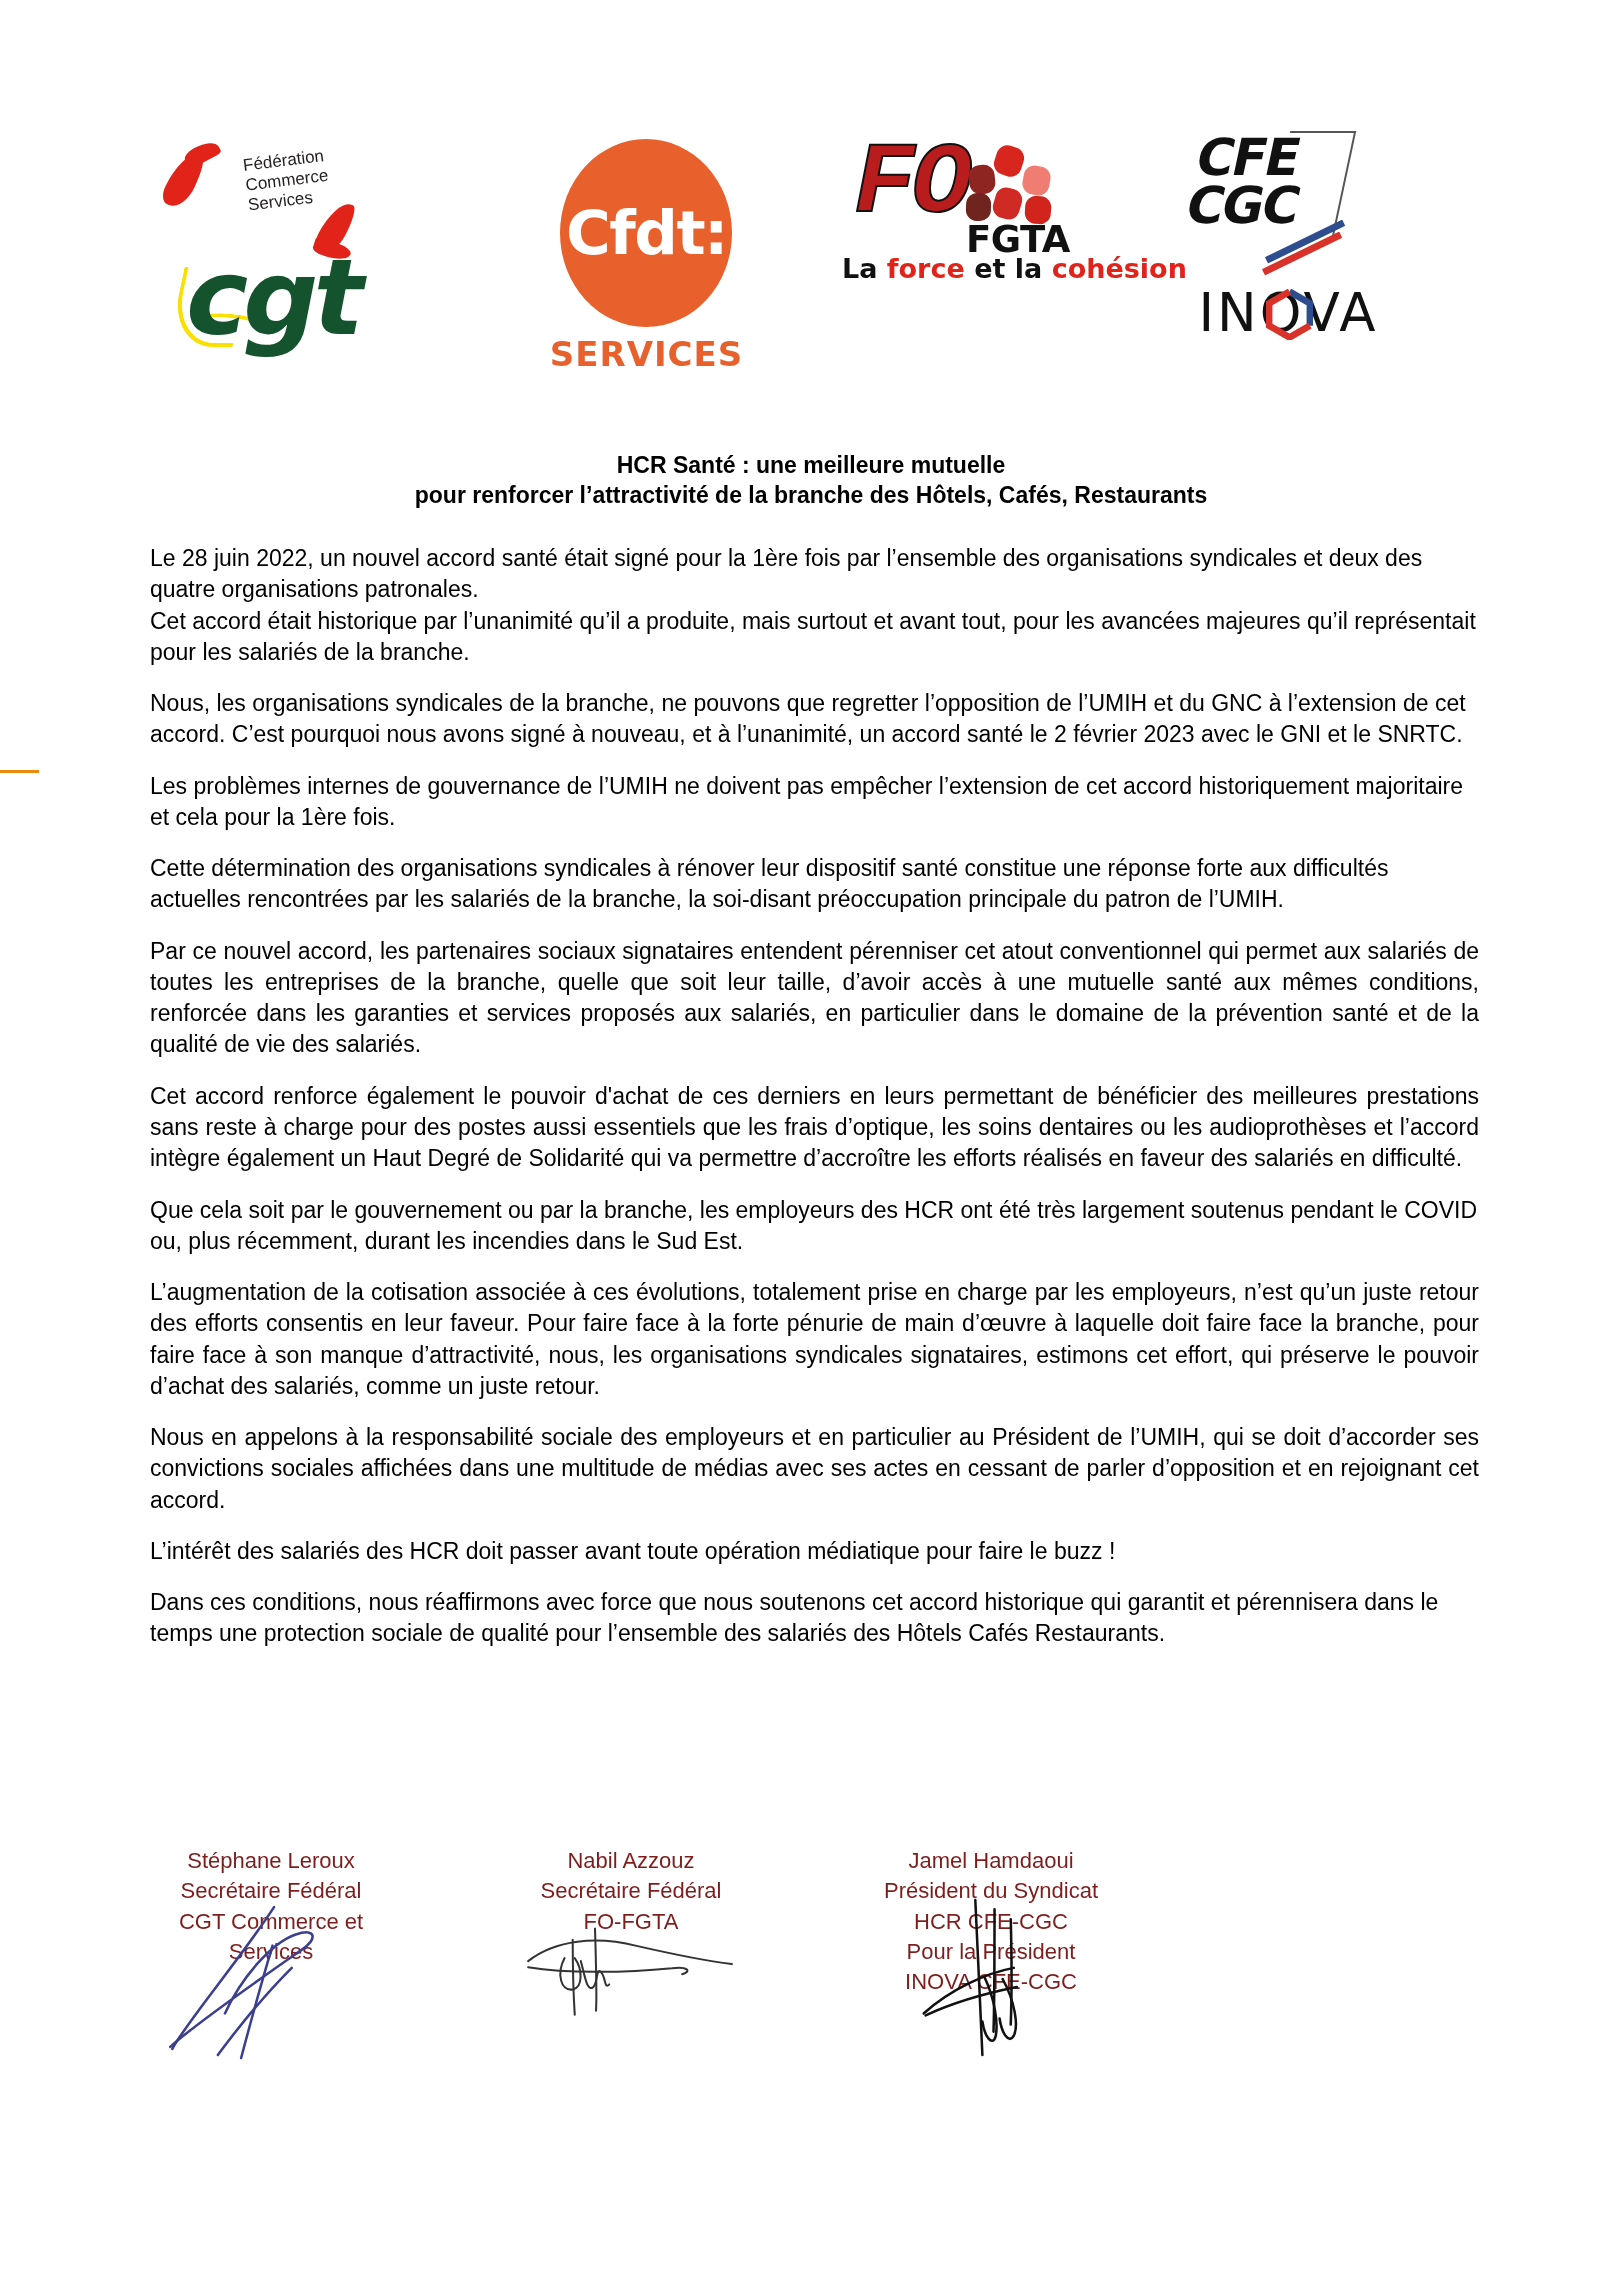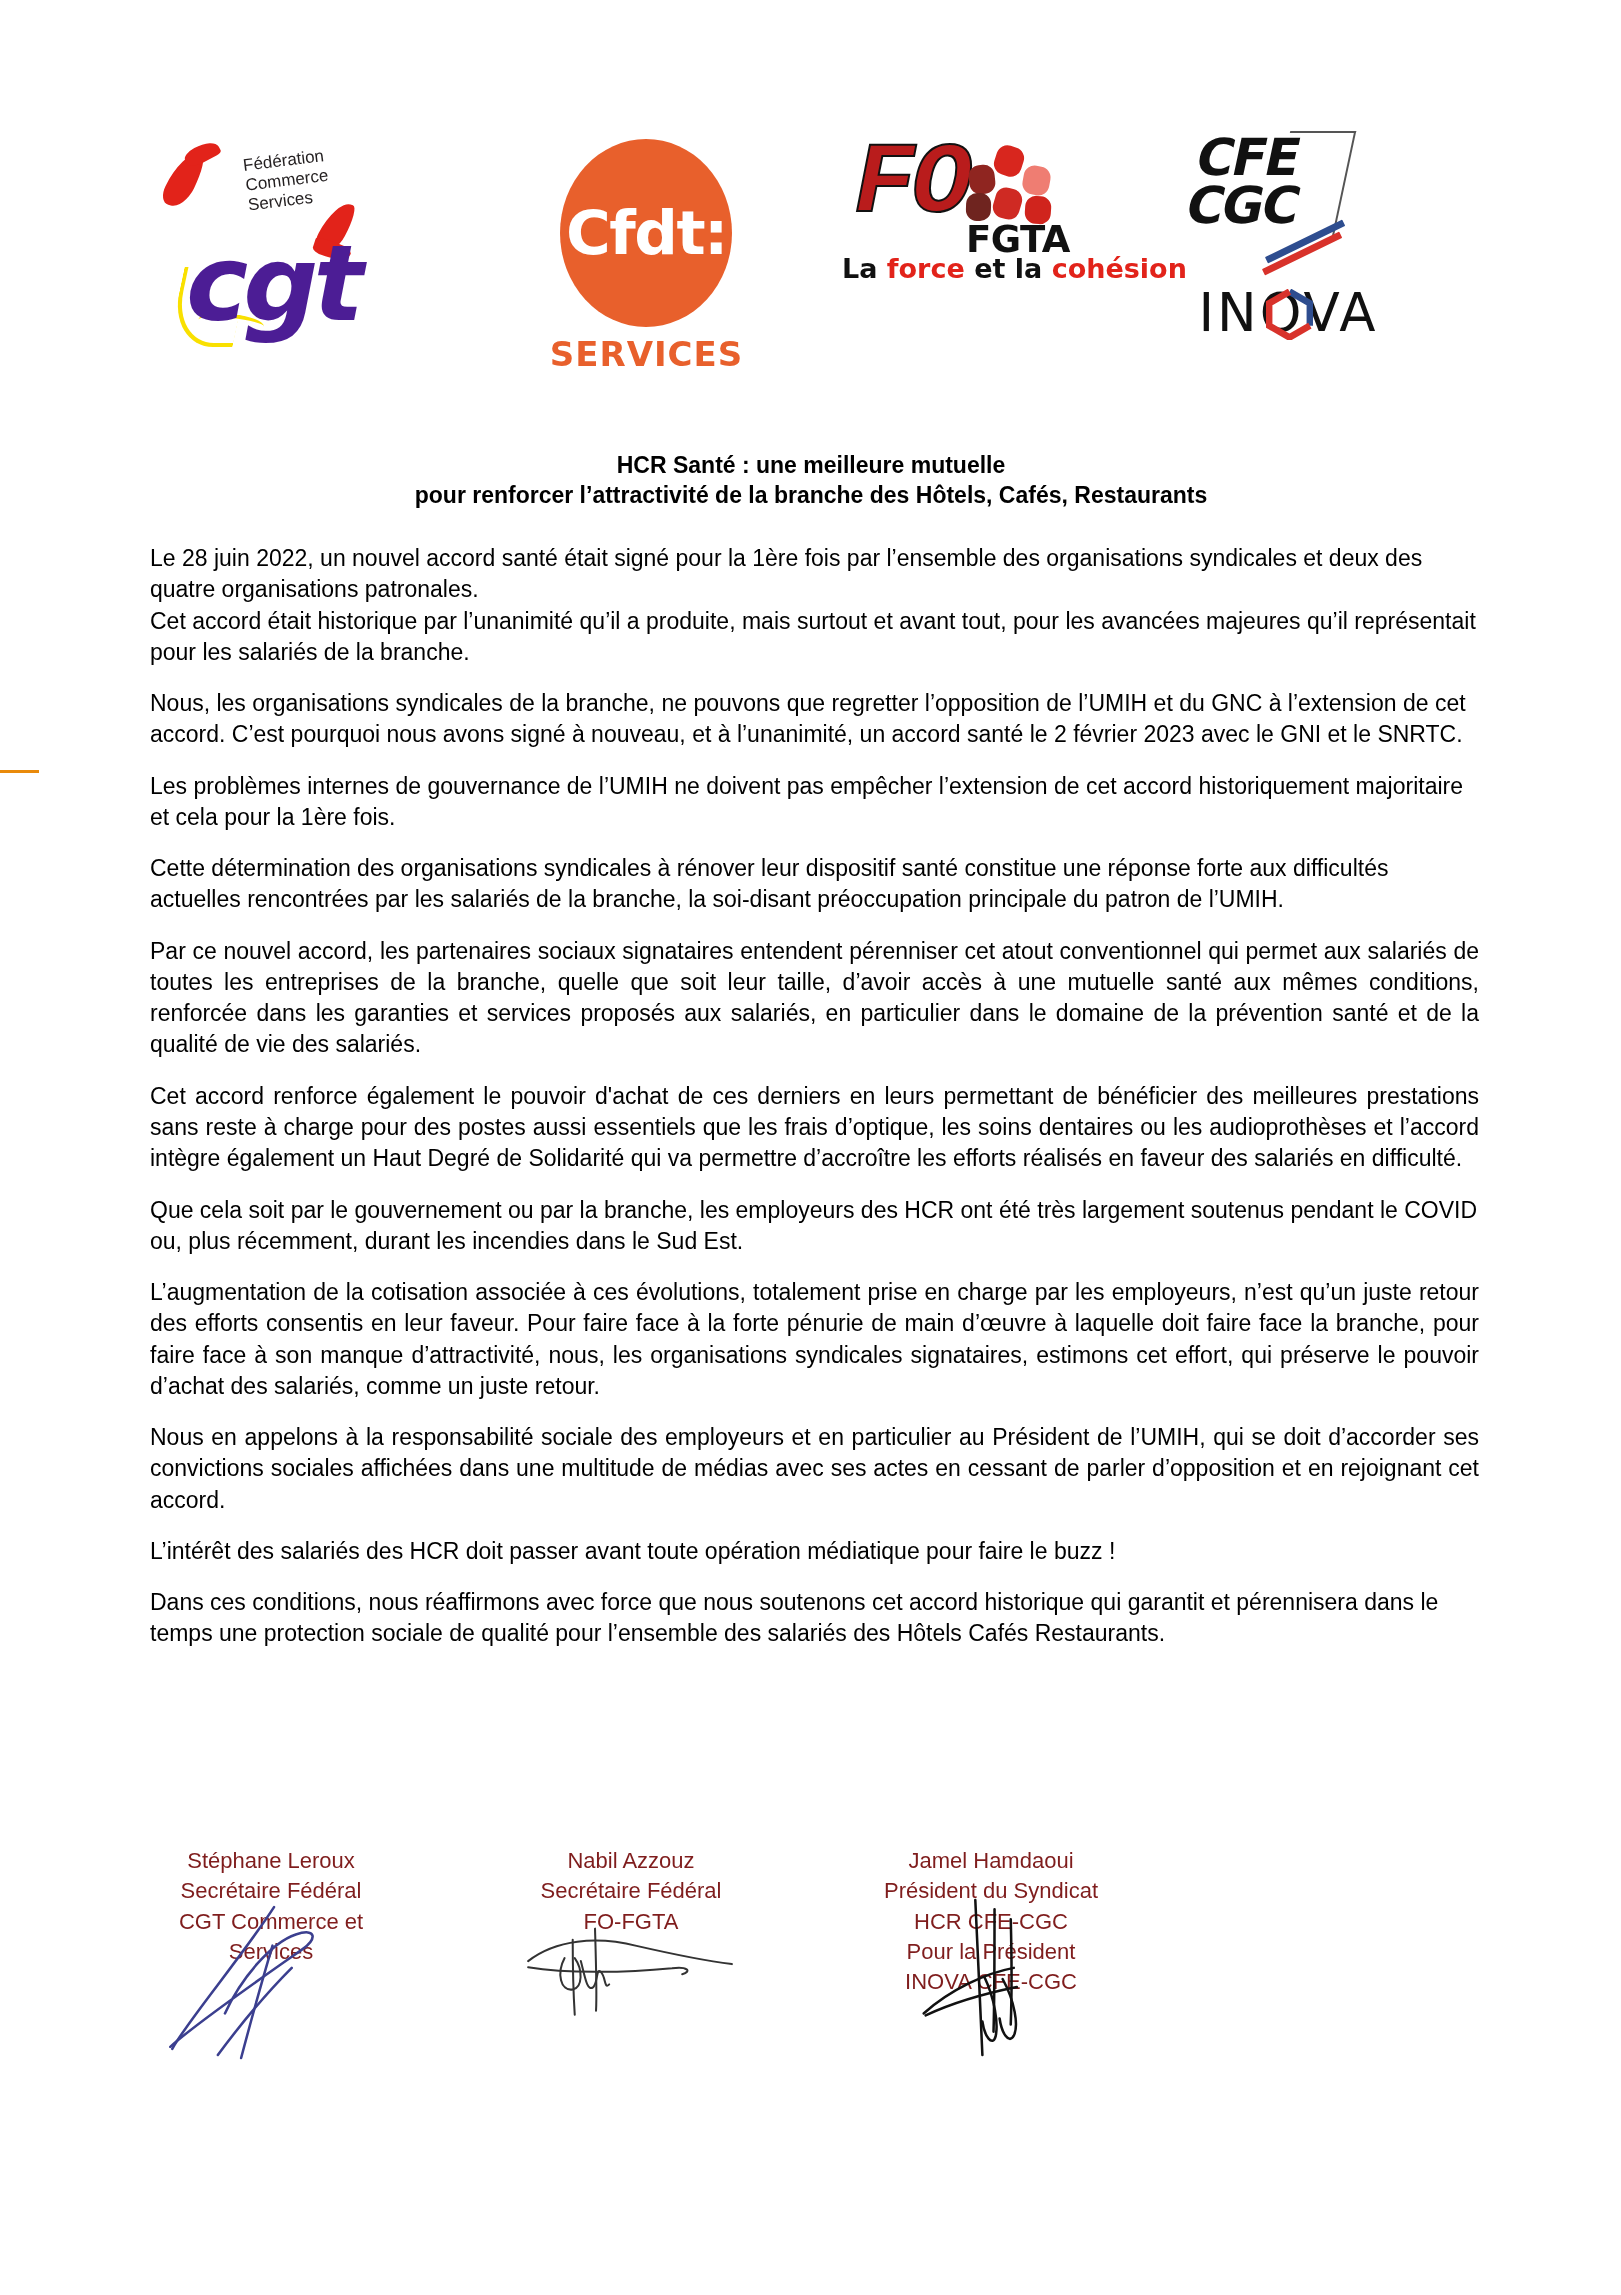--- a/index.html
+++ b/index.html
@@ -71,13 +71,13 @@
   }
   .cgt-main {
     position: absolute;
-    left: 19px; top: 85px;
+    left: 19px; top: 99px;
     font-family: "DejaVu Sans", sans-serif;
     font-weight: bold;
     font-size: 105px;
     line-height: 1;
     letter-spacing: -5px;
-    color: #4c1d95;
+    color: #14532d;
     font-style: italic;
   }
   .cgt-yellow {

